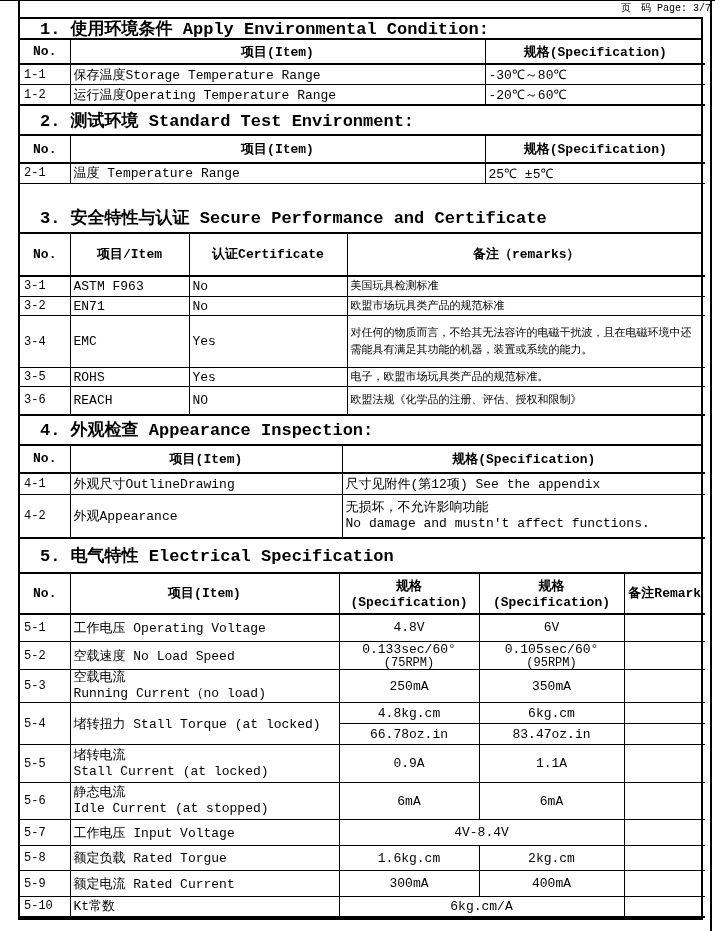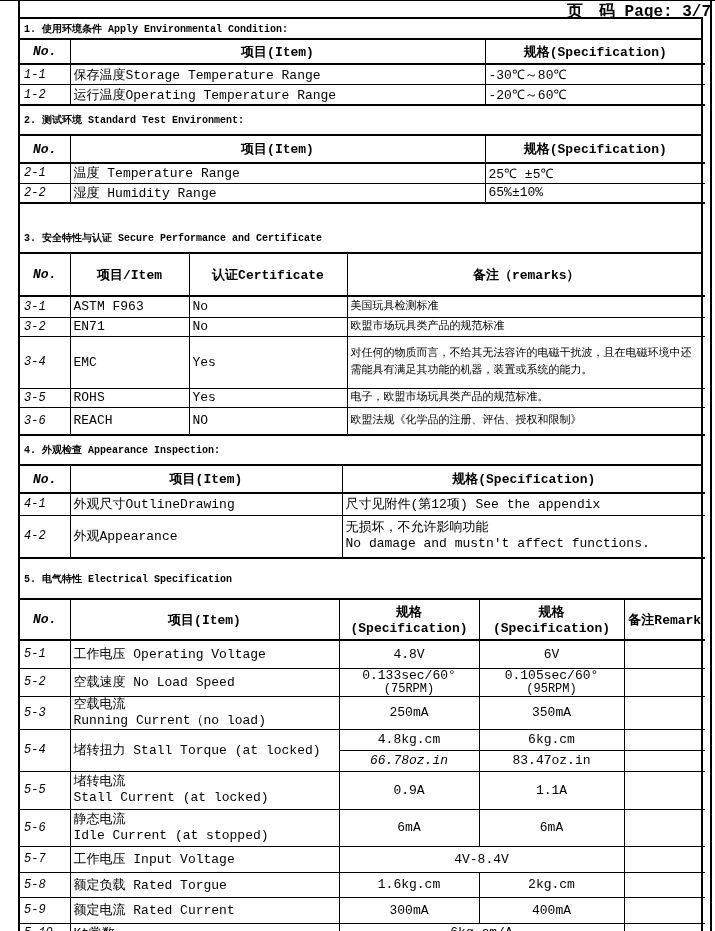--- a/index.html
+++ b/index.html
@@ -11,7 +11,7 @@
   .topline { position:absolute; top:0; left:0; width:715px; height:1px; background:#000; }
   .vframe-right { position:absolute; top:0; left:710px; width:2px; height:931px; background:#000; }
   .vframe-left { position:absolute; top:0; left:18px; width:2px; height:20px; background:#000; }
-  .page-label { position:absolute; top:1px; right:4px; font-size:16px; font-weight:bold; white-space:pre; }
+  .page-label { position:absolute; top:1px; right:4px; font-size:10px; font-weight:normal; white-space:pre; }
 
   .content {
     position:absolute; left:18px; top:17px; width:685px; box-sizing:border-box;

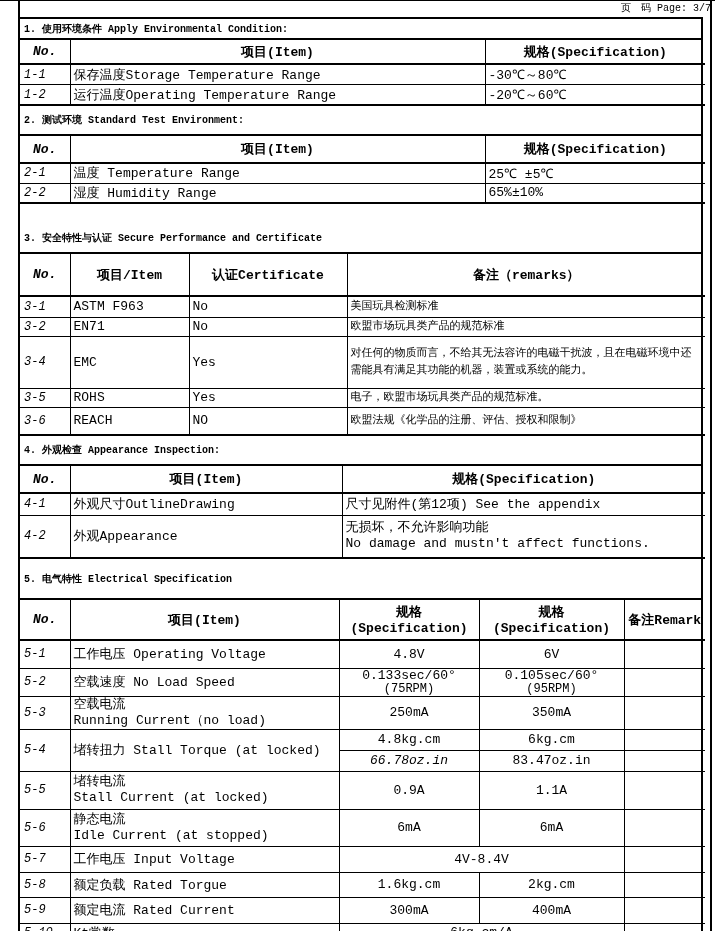--- a/index.html
+++ b/index.html
@@ -19,7 +19,7 @@
   }
   .sec-title {
     box-sizing:border-box; border-bottom:2px solid #000;
-    font-weight:bold; font-size:10px; padding-left:4px;
+    font-weight:bold; font-size:17px; padding-left:20px;
     display:flex; align-items:center; white-space:nowrap; overflow:hidden;
   }
   .st1 { height:21px; } .st2 { height:30px; } .st3 { height:30px;margin-top:20px; }

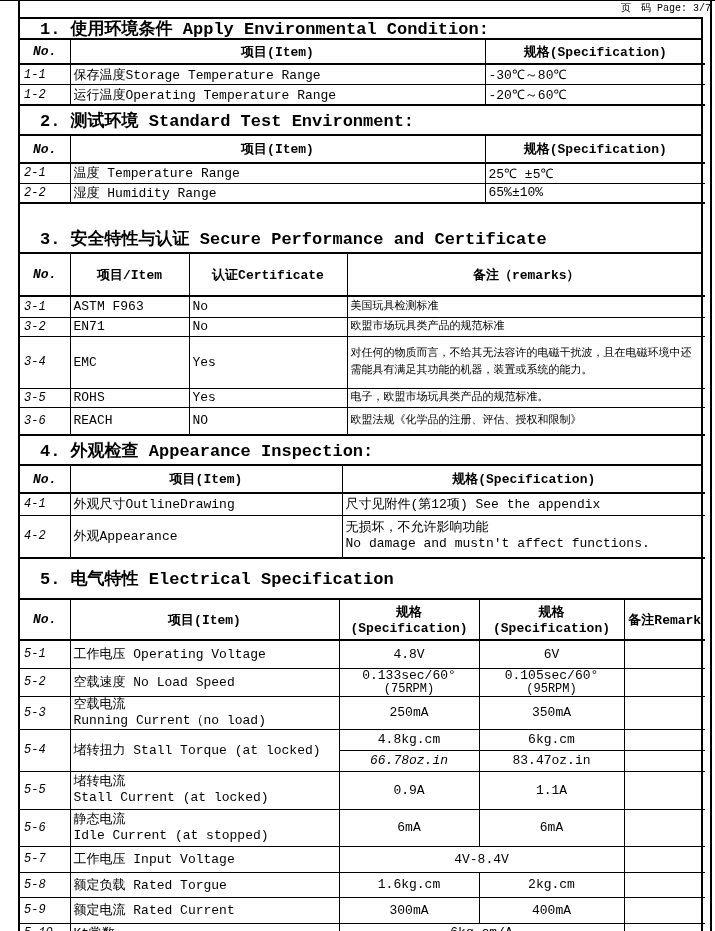--- a/index.html
+++ b/index.html
@@ -29,7 +29,7 @@
   td, th { border:1px solid #000; box-sizing:border-box; padding:0 3px; vertical-align:middle; overflow:hidden; }
   th { font-weight:bold; text-align:center; font-size:13px; padding:0 1px; }
   td { font-size:13px; text-align:left; }
-  tr > td:first-child, tr > th:first-child { border-left:none;font-style:italic; }
+  tr > td:first-child, tr > th:first-child { border-left:none; }
   tr > td:last-child, tr > th:last-child { border-right:none; }
   tr.hdr > th { border-top:none; border-bottom:2px solid #000; }
   tr.last > td { border-bottom:2px solid #000; }

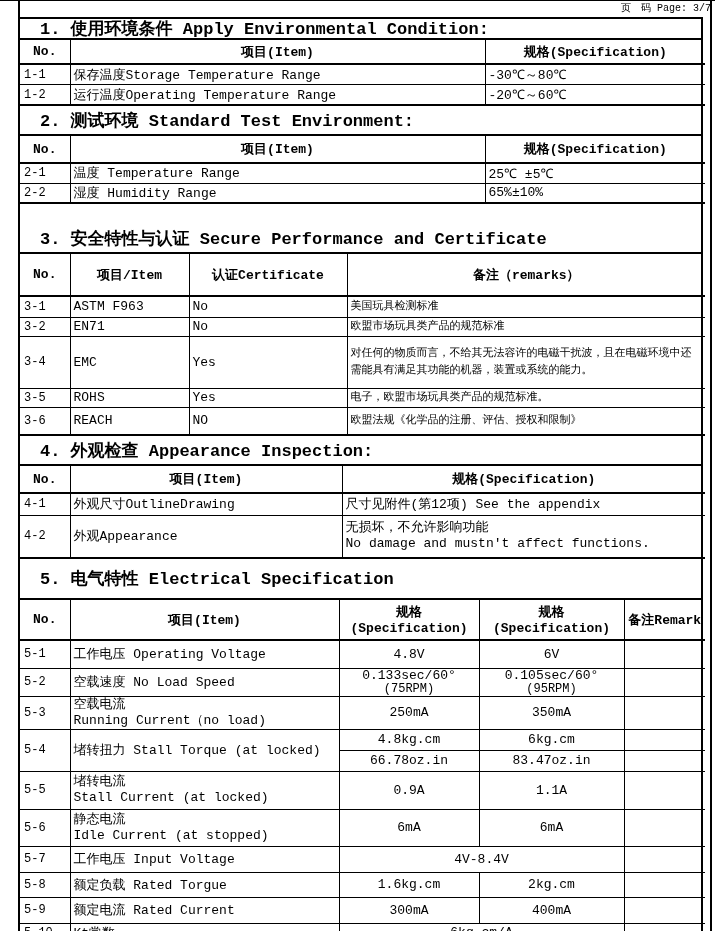--- a/index.html
+++ b/index.html
@@ -95,11 +95,6 @@
         <td>温度 Temperature Range</td>
         <td>25℃ ±5℃</td>
       </tr>
-      <tr class="last" style="height:20px">
-        <td class="no-cell">2-2</td>
-        <td>湿度 Humidity Range</td>
-        <td>65%±10%</td>
-      </tr>
     </tbody>
       </table>
 

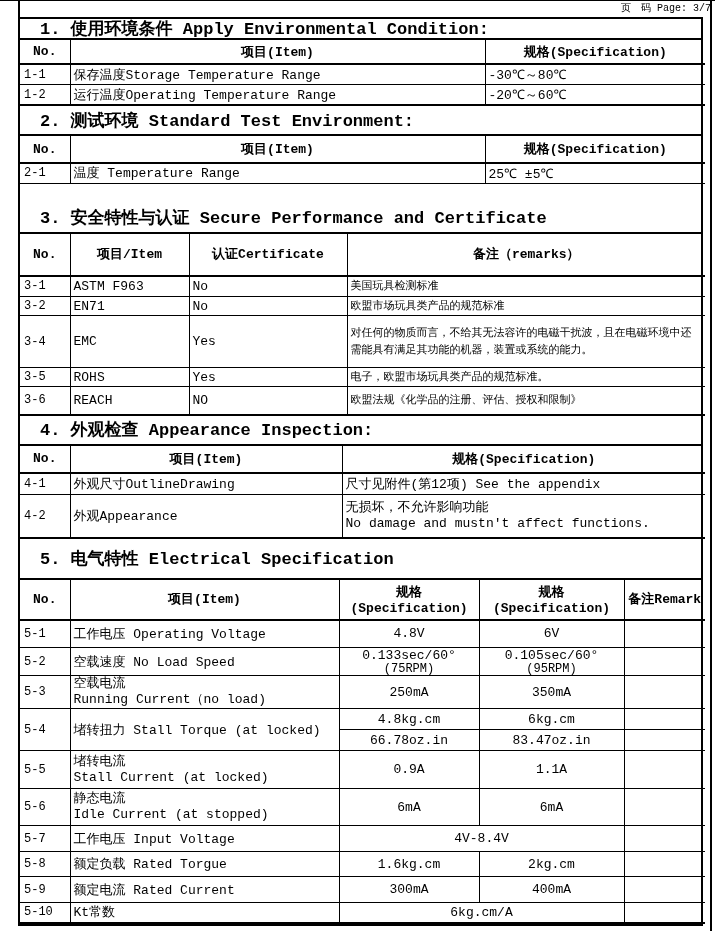--- a/index.html
+++ b/index.html
@@ -23,7 +23,7 @@
     display:flex; align-items:center; white-space:nowrap; overflow:hidden;
   }
   .st1 { height:21px; } .st2 { height:30px; } .st3 { height:30px;margin-top:20px; }
-  .st4 { height:30px; } .st5 { height:41px; }
+  .st4 { height:30px; } .st5 { height:35px; }
 
   table { border-collapse:collapse; table-layout:fixed; width:685px; }
   td, th { border:1px solid #000; box-sizing:border-box; padding:0 3px; vertical-align:middle; overflow:hidden; }

